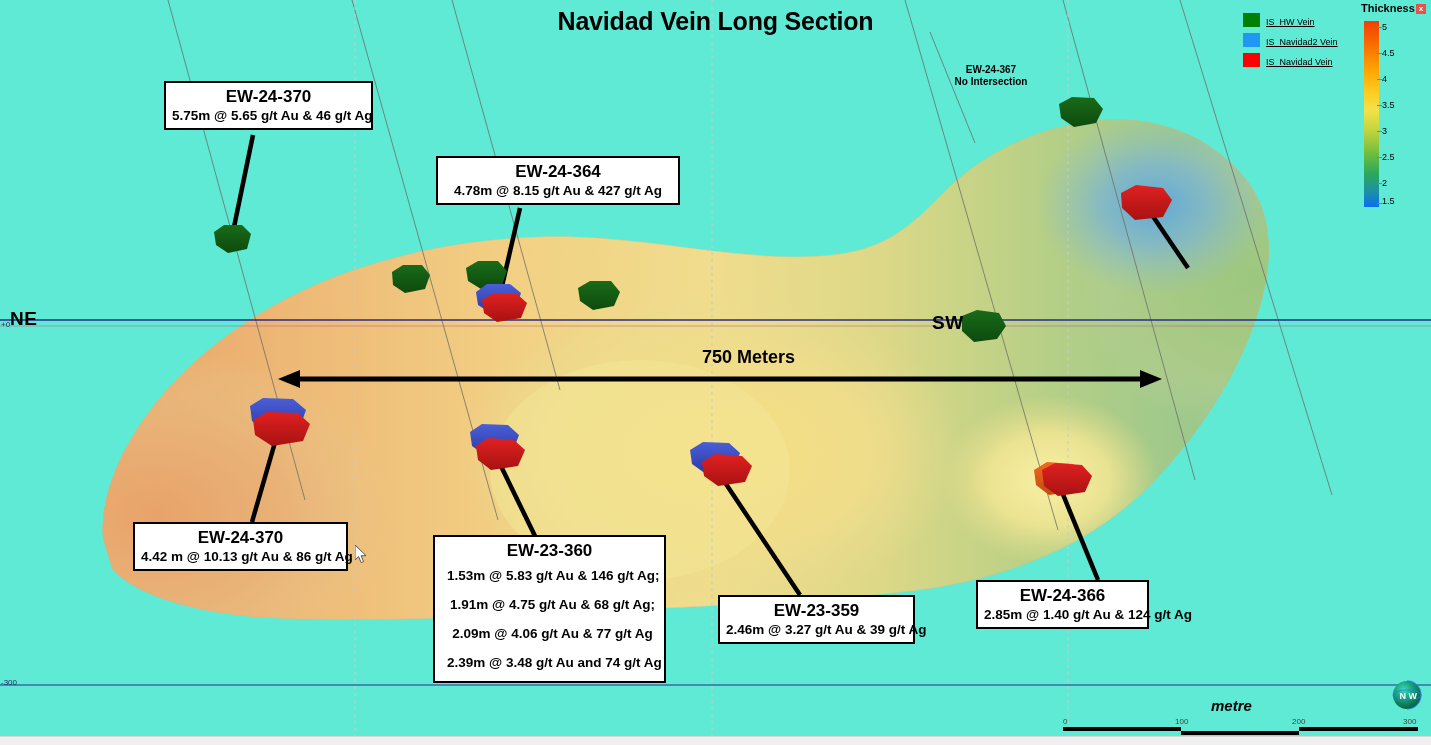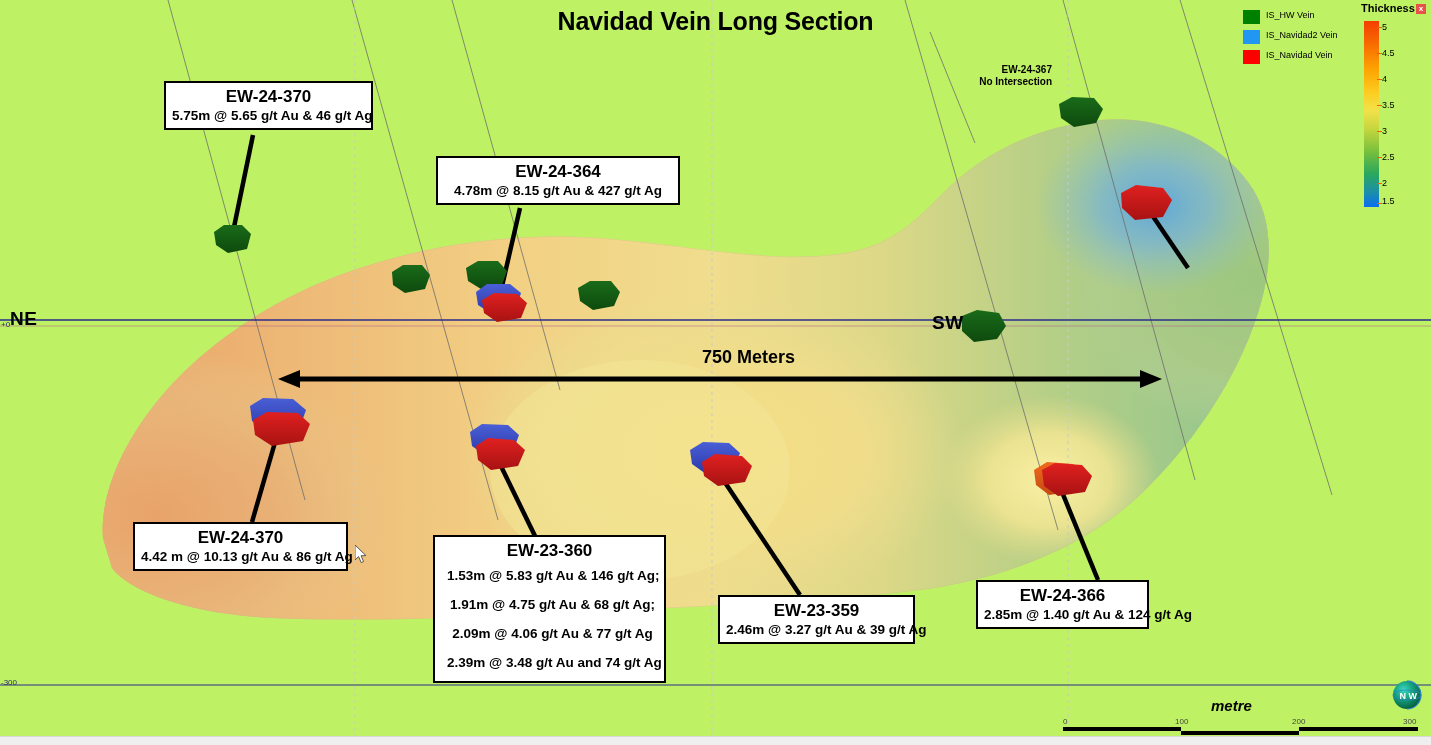--- a/index.html
+++ b/index.html
@@ -14,7 +14,7 @@
     position: relative;
     width: 1431px;
     height: 745px;
-    background: #bef264;
+    background: #5eead4;
     overflow: hidden;
   }
   

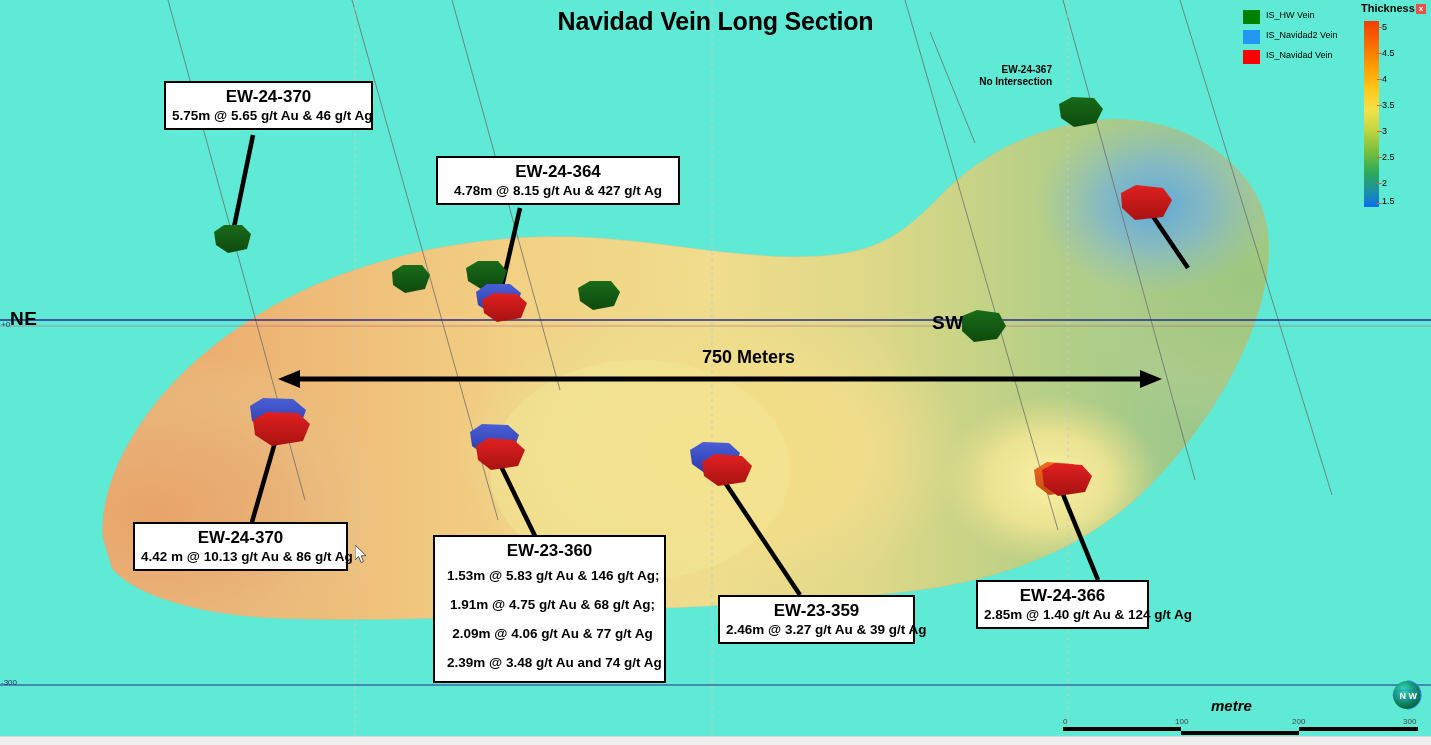--- a/index.html
+++ b/index.html
@@ -97,9 +97,10 @@
   }
   #veinlegend .row {
     display: flex;
-    align-items: flex-start;
+    align-items: flex-end;
     height: 17px;
     margin-bottom: 3px;
+    text-decoration: underline;
   }
   #veinlegend .sw {
     width: 17px; height: 14px;

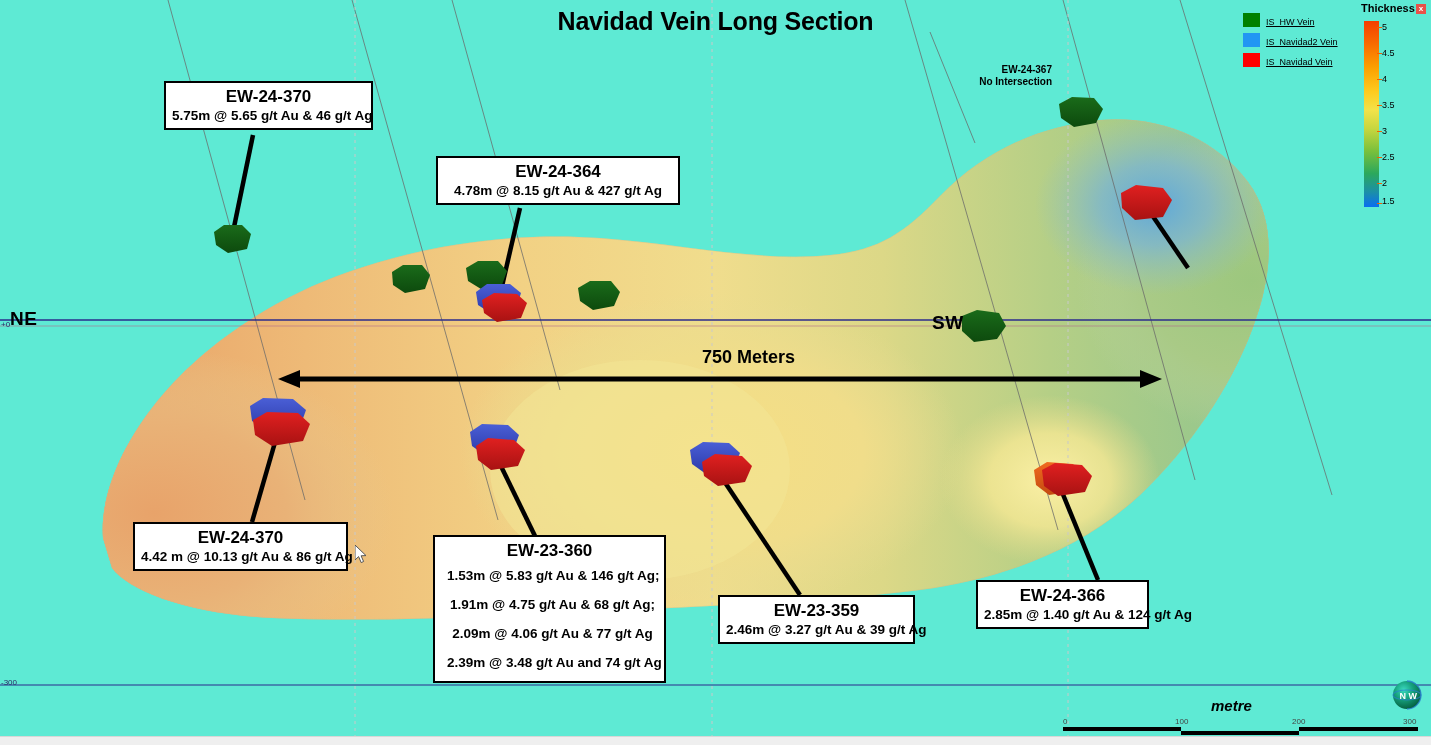--- a/index.html
+++ b/index.html
@@ -60,7 +60,7 @@
   
   .annot {
     position: absolute;
-    text-align: right;
+    text-align: center;
     font-size: 10px;
     font-weight: bold;
     line-height: 12px;

